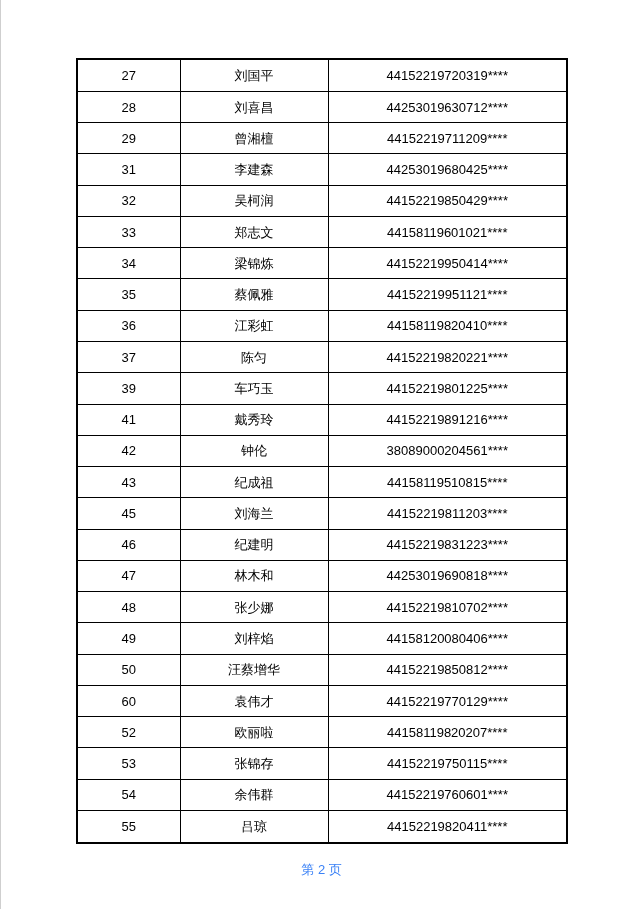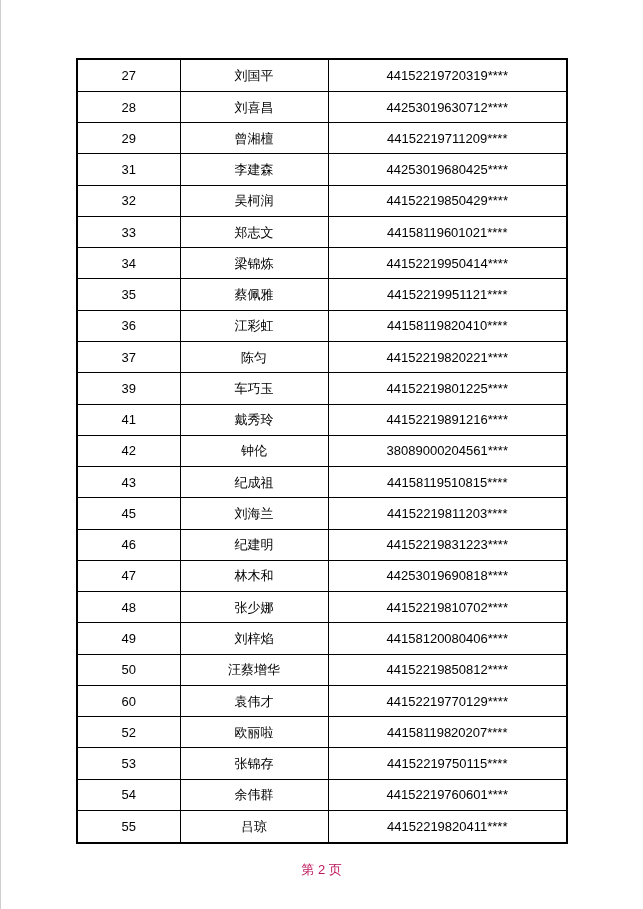--- a/index.html
+++ b/index.html
@@ -57,7 +57,7 @@
     width: 643px;
     text-align: center;
     font-size: 13px;
-    color: #be185d;
+    color: #3b82f6;
   }
 </style>
 </head>

